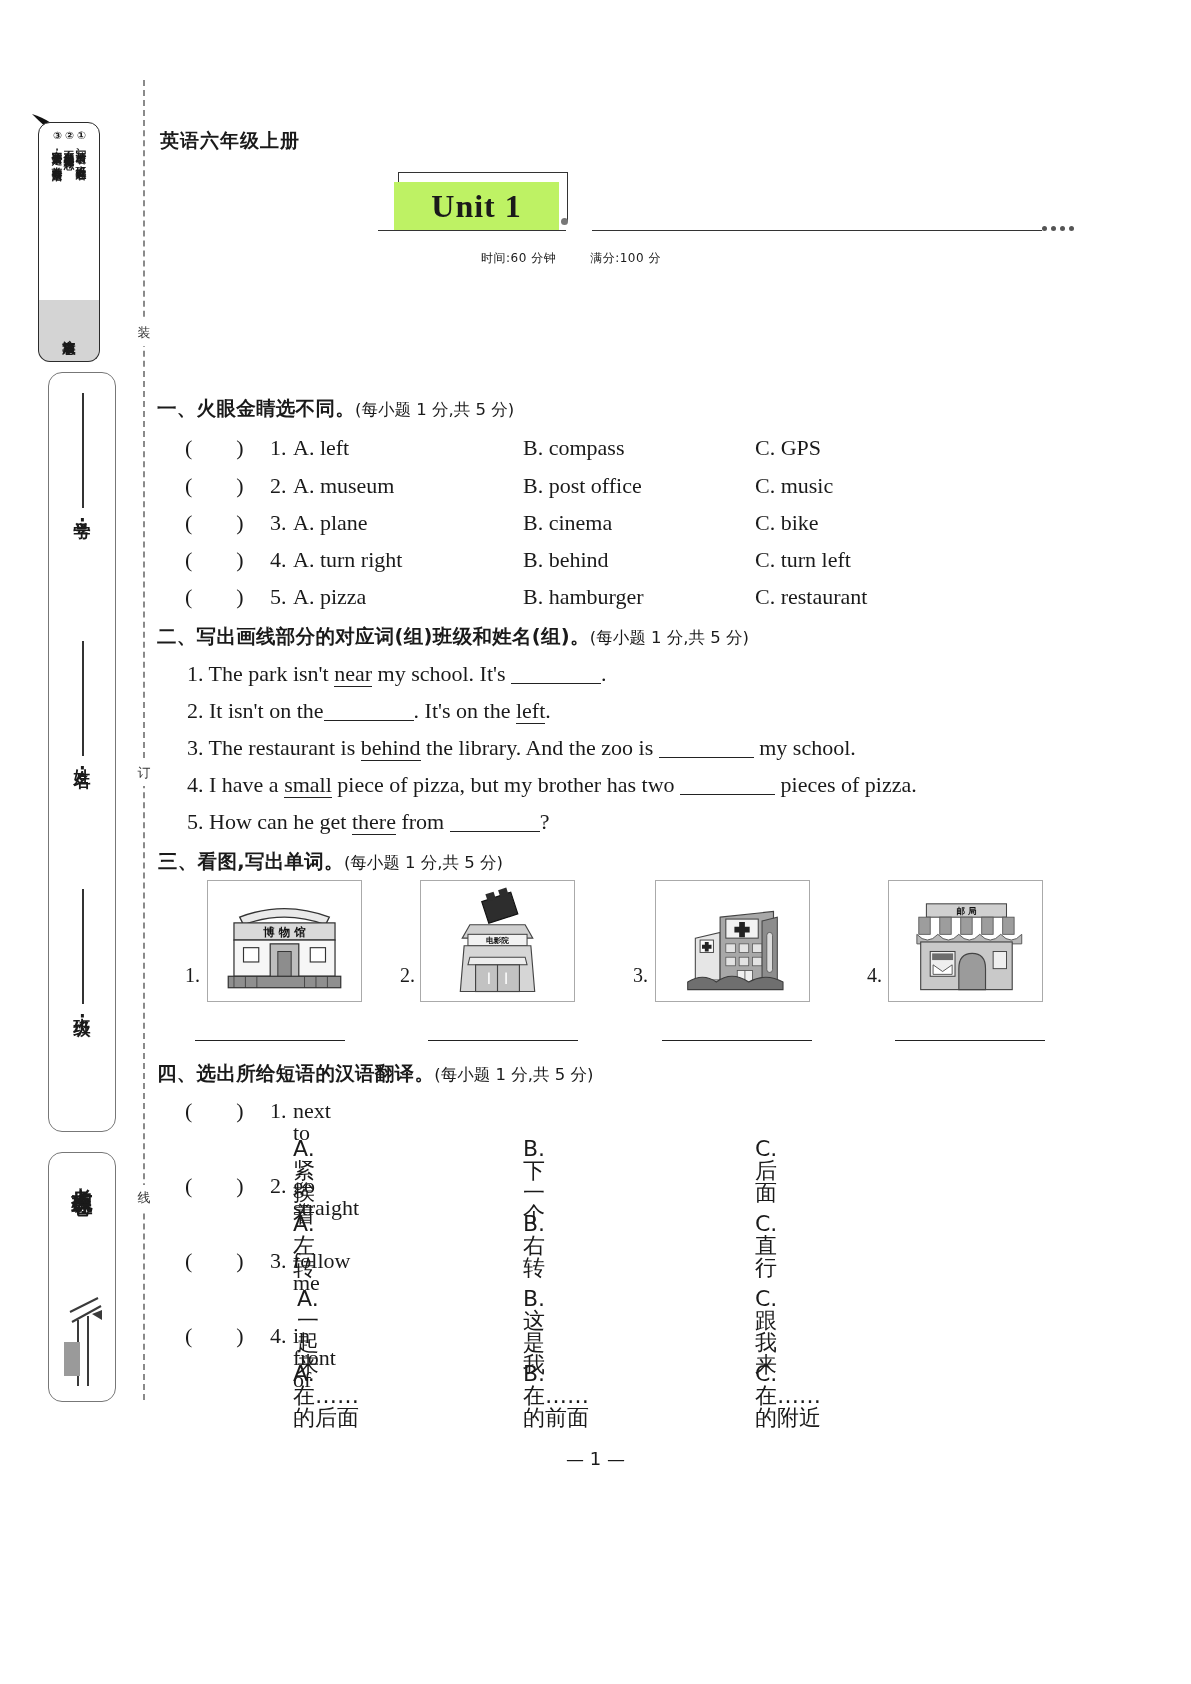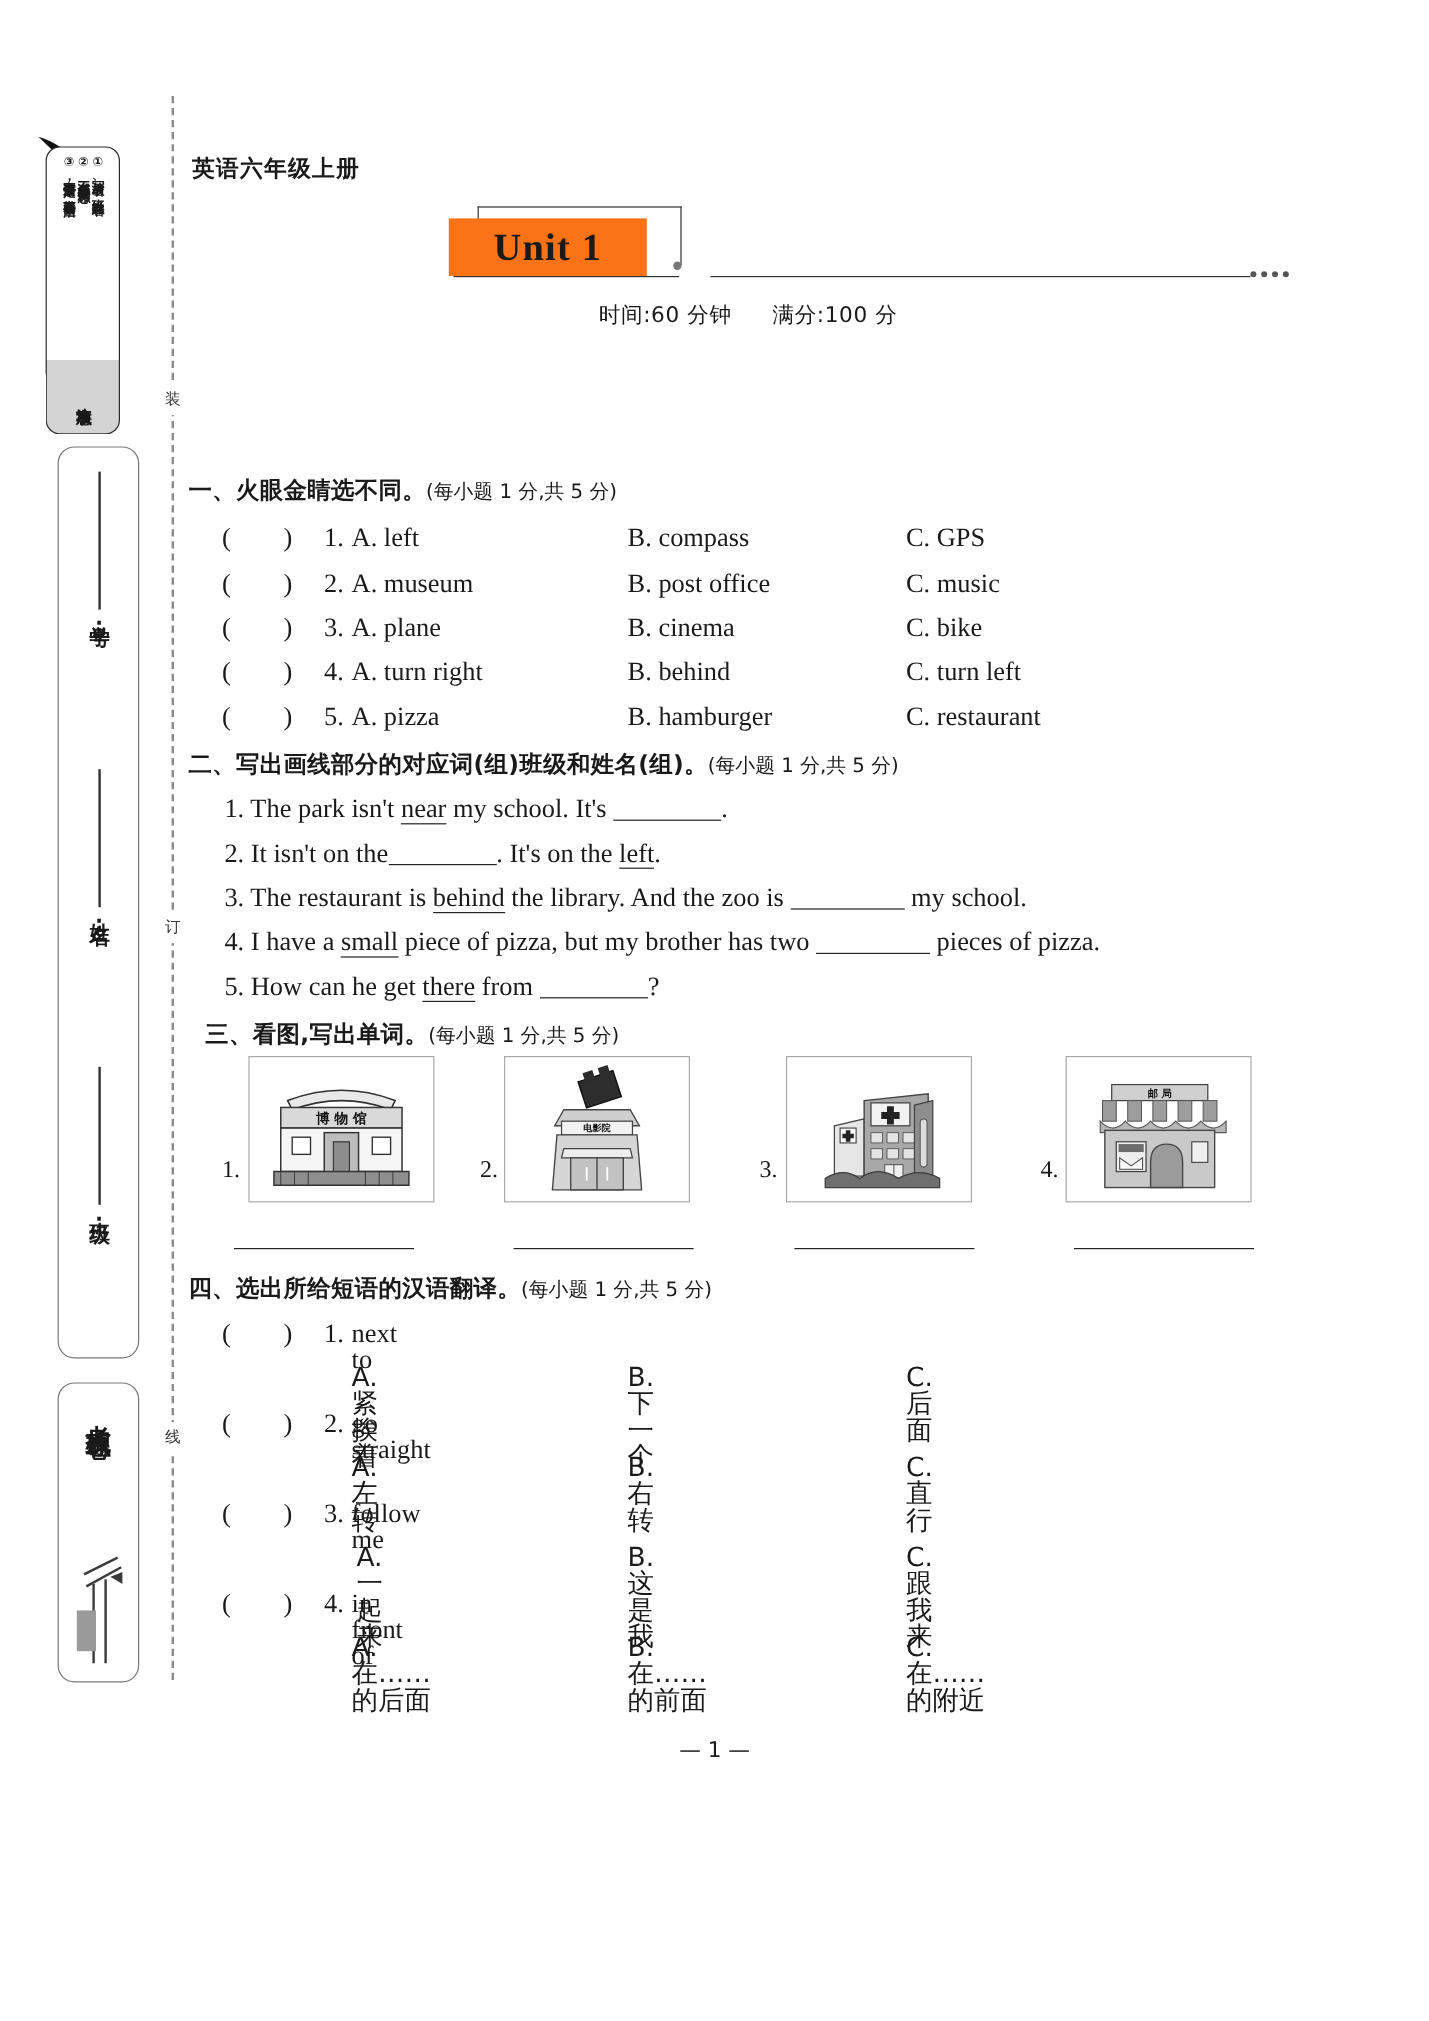--- a/index.html
+++ b/index.html
@@ -116,8 +116,8 @@
     position:absolute;left:215px;top:178px;width:720px;height:64px;
   }
   .unit-plate{
-    position:absolute;left:4px;top:4px;
-    width:165px;height:48px;background:#f97316;
+    position:absolute;left:24px;top:4px;
+    width:165px;height:48px;background:#bef264;
     display:flex;align-items:center;justify-content:center;
   }
   .unit-plate span{

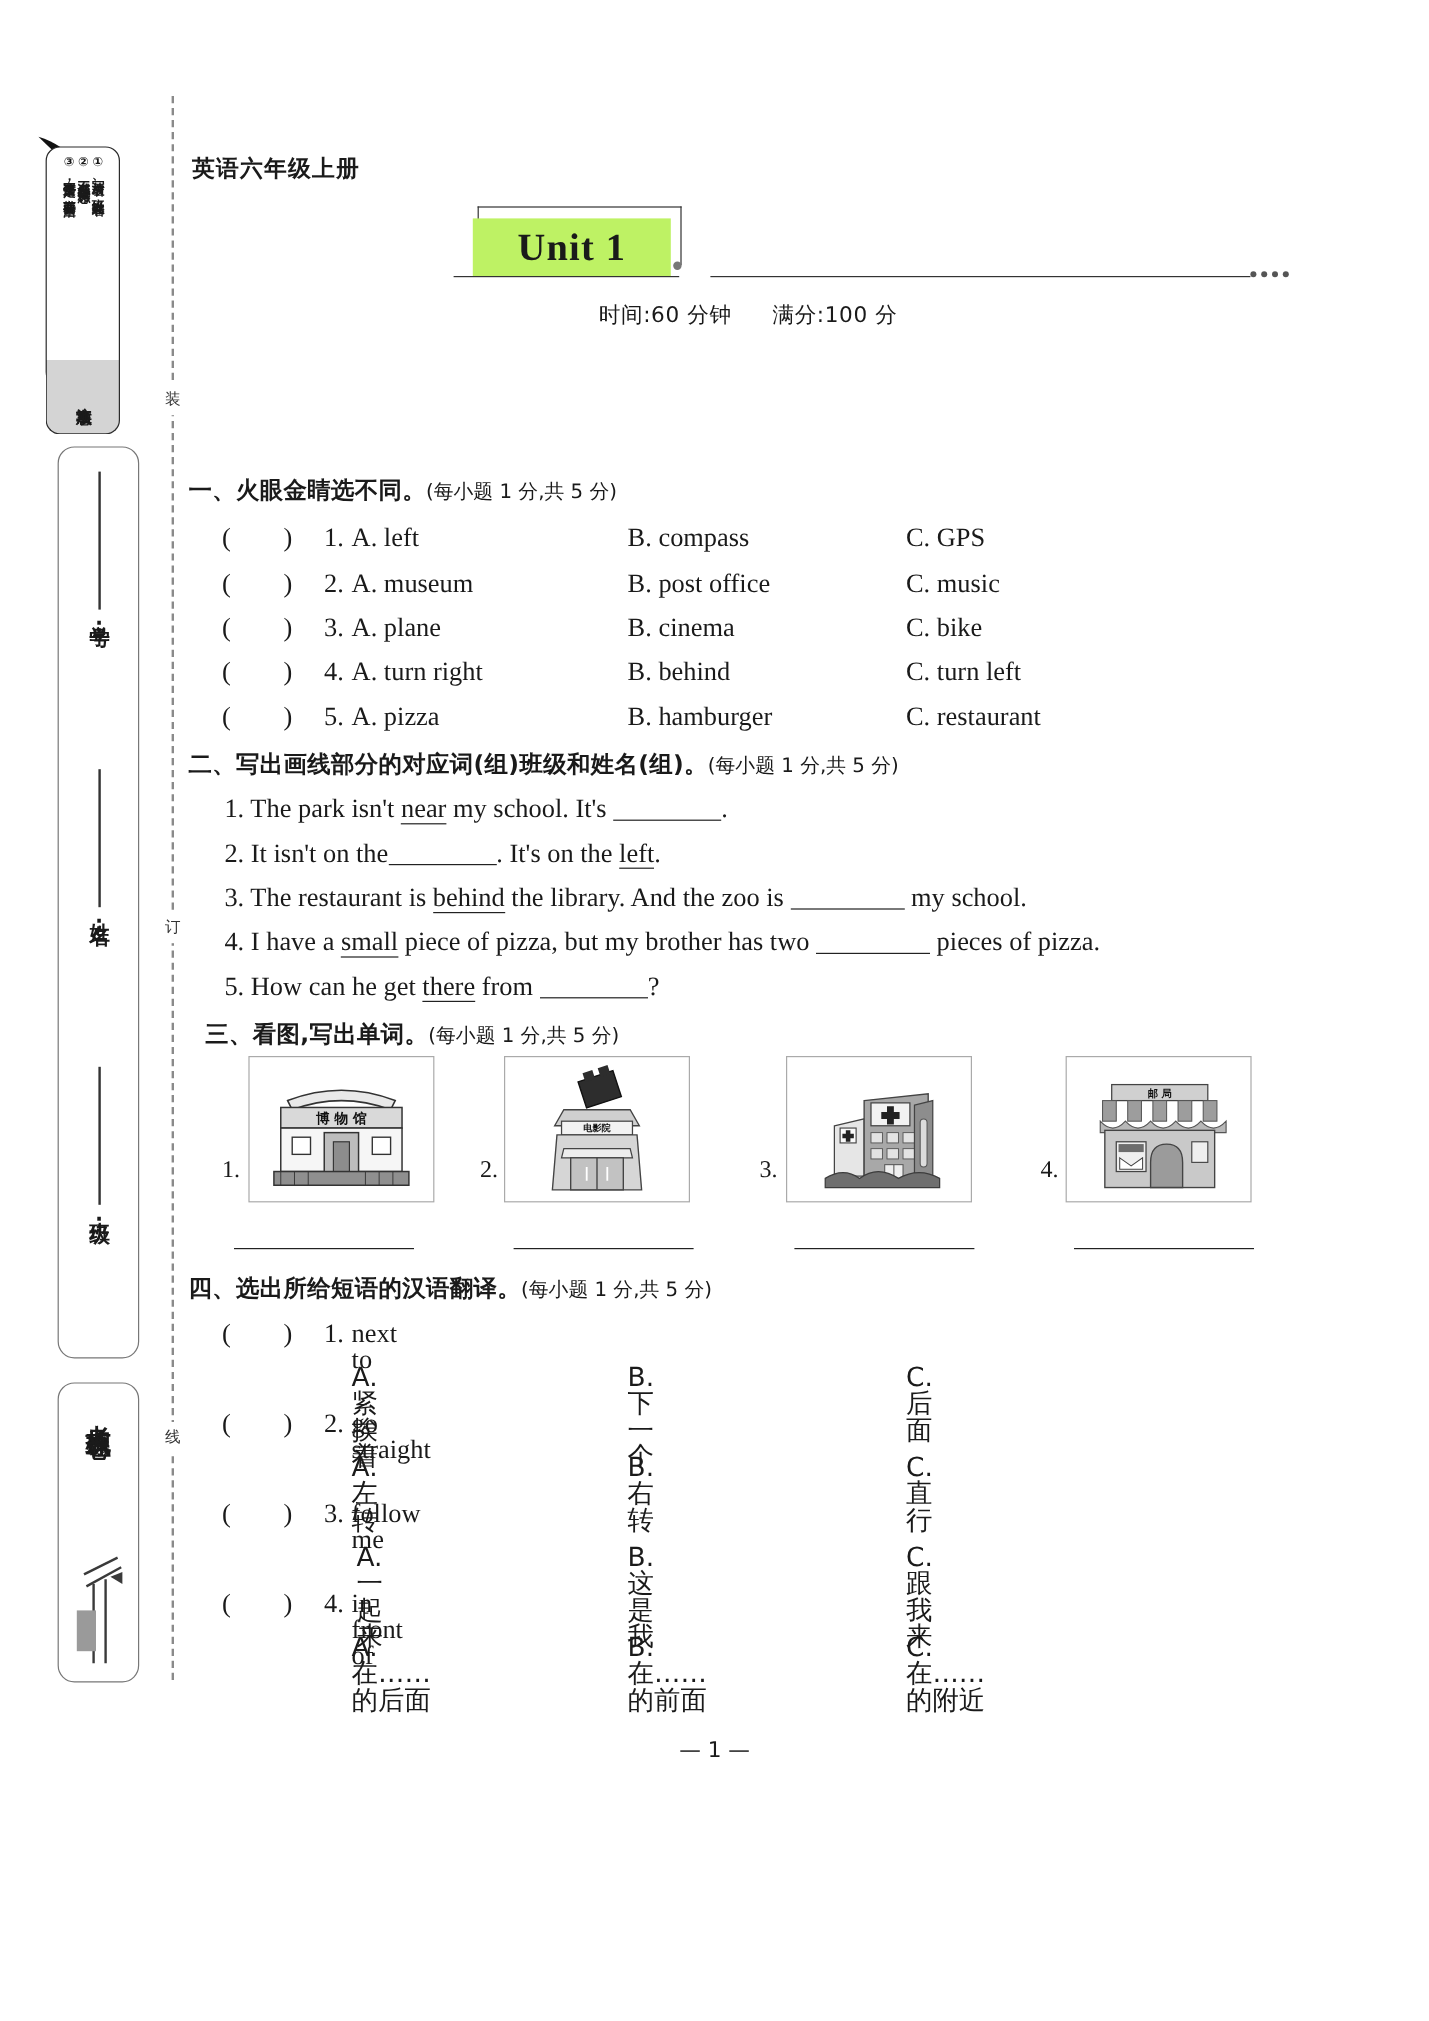--- a/index.html
+++ b/index.html
@@ -151,9 +151,9 @@
   .title-dots i{width:5px;height:5px;background:#555;border-radius:50%;display:block;}
 
   .meta-line{
-    position:absolute;left:344px;top:250px;
-    font-family:"DejaVu Sans", sans-serif;
-    font-size:18px;letter-spacing:0.5px;
+    position:absolute;left:326px;top:250px;
+    font-family:"DejaVu Sans", sans-serif;
+    font-size:12px;letter-spacing:0.5px;
   }
   .meta-line b{font-weight:400;margin-right:34px;}
 

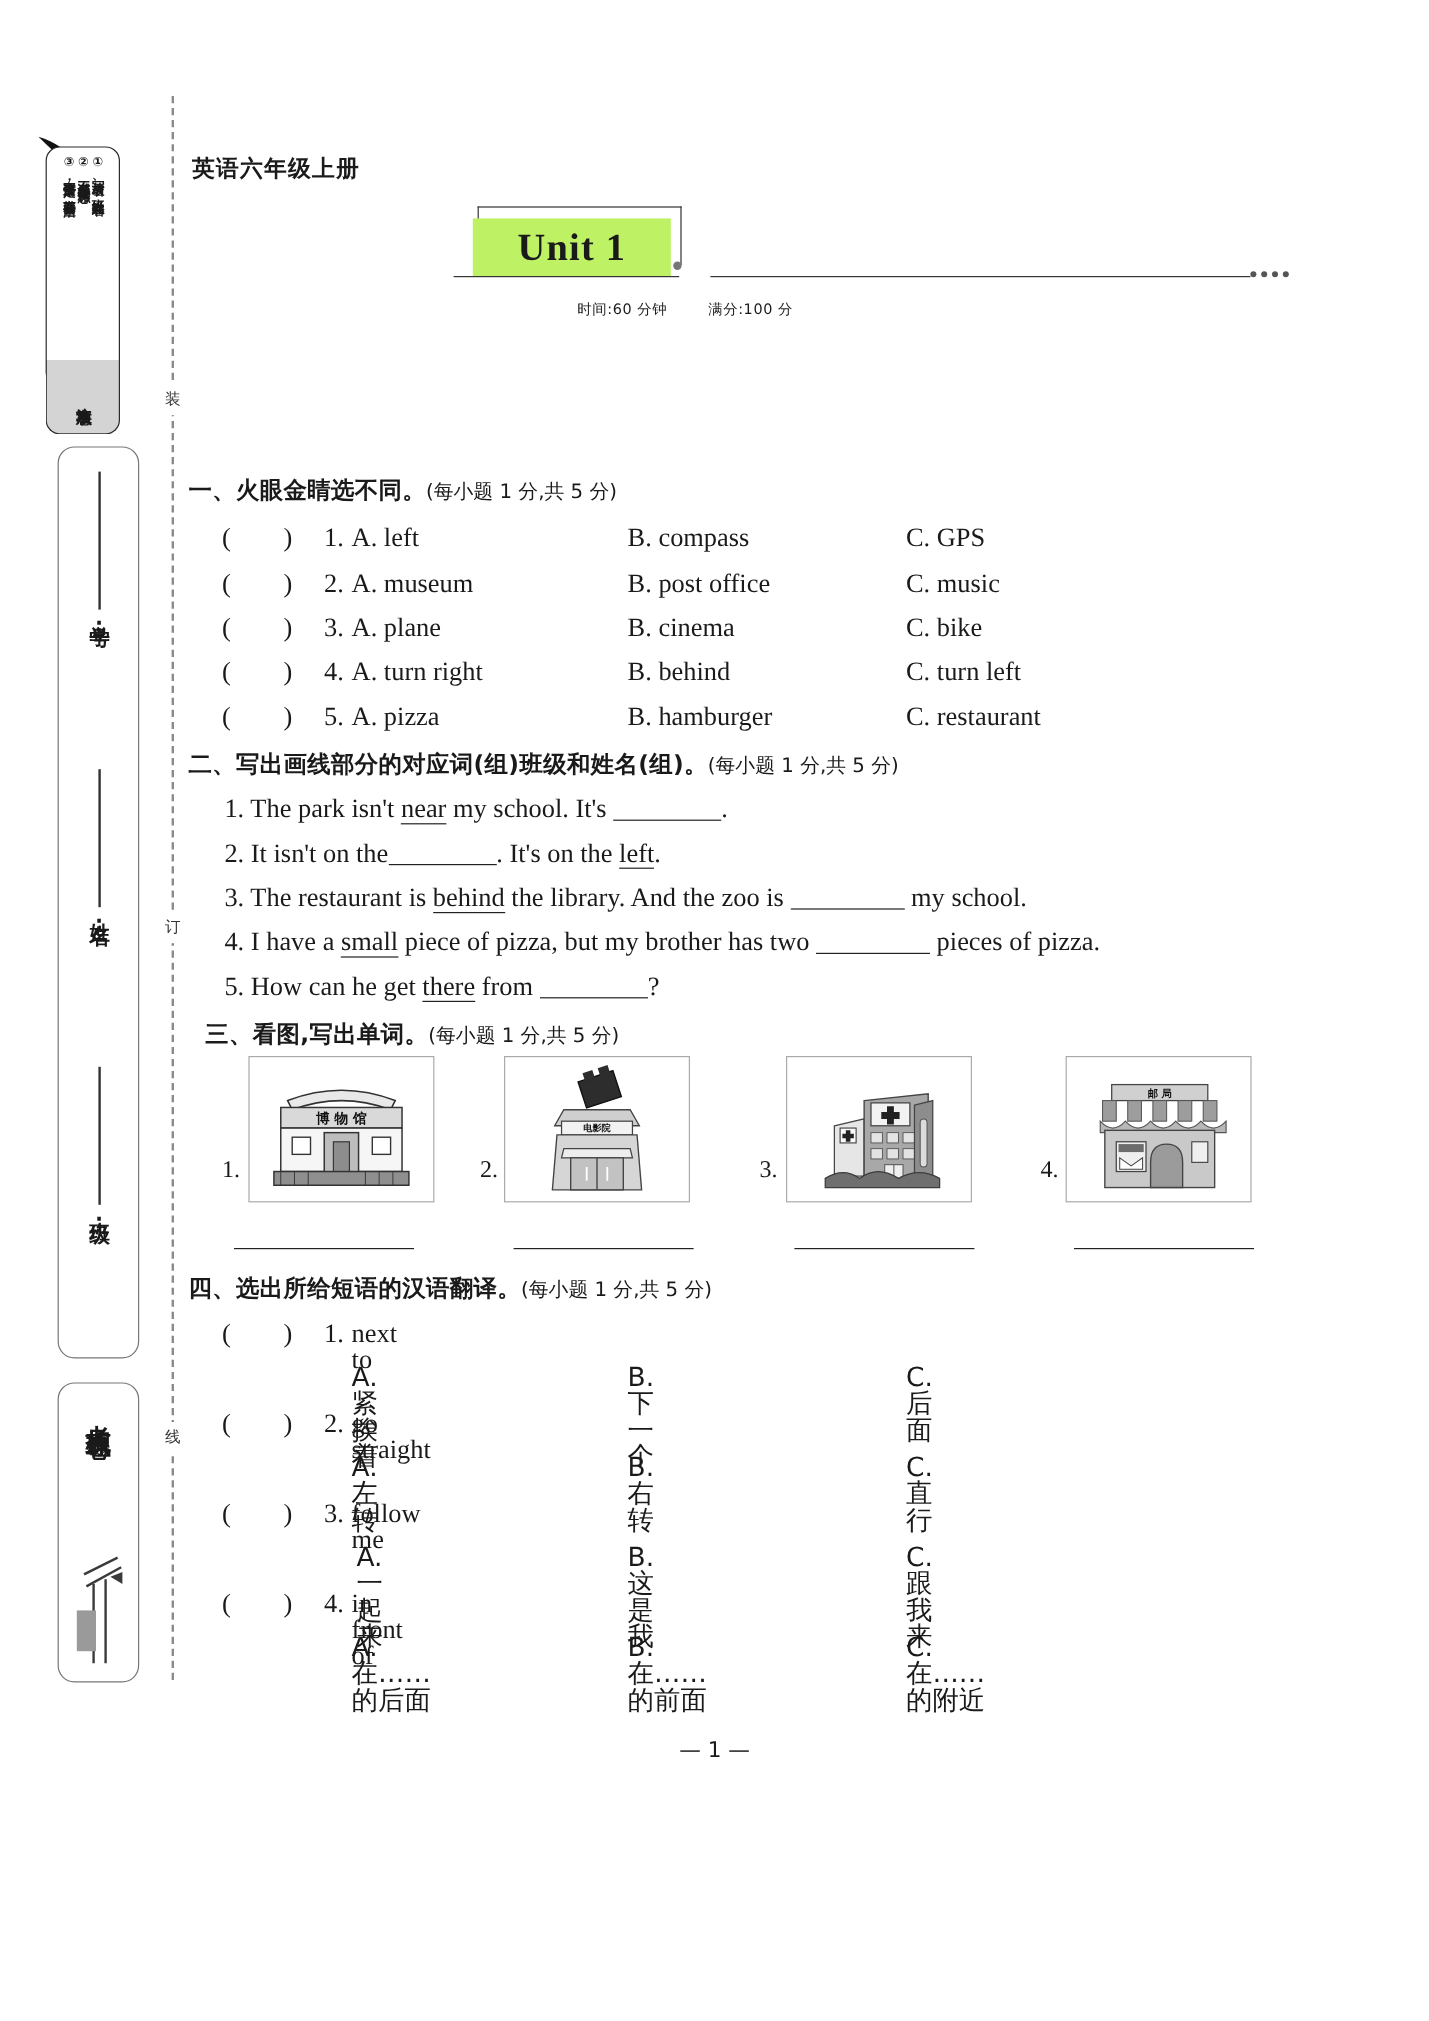--- a/index.html
+++ b/index.html
@@ -365,7 +365,7 @@
       <span>How can he get </span><span class="uline">there</span><span> from </span><span class="blankline" style="width:90px;height:18px;"></span><span>?</span>
     </div>
 
-    <div class="abs sec-head cn" style="left:16px;top:848px;">
+    <div class="abs sec-head cn" style="left:3px;top:848px;">
       <span>三、</span><span>看图,写出单词。</span><span class="pts">(每小题 1 分,共 5 分)</span>
     </div>
 

